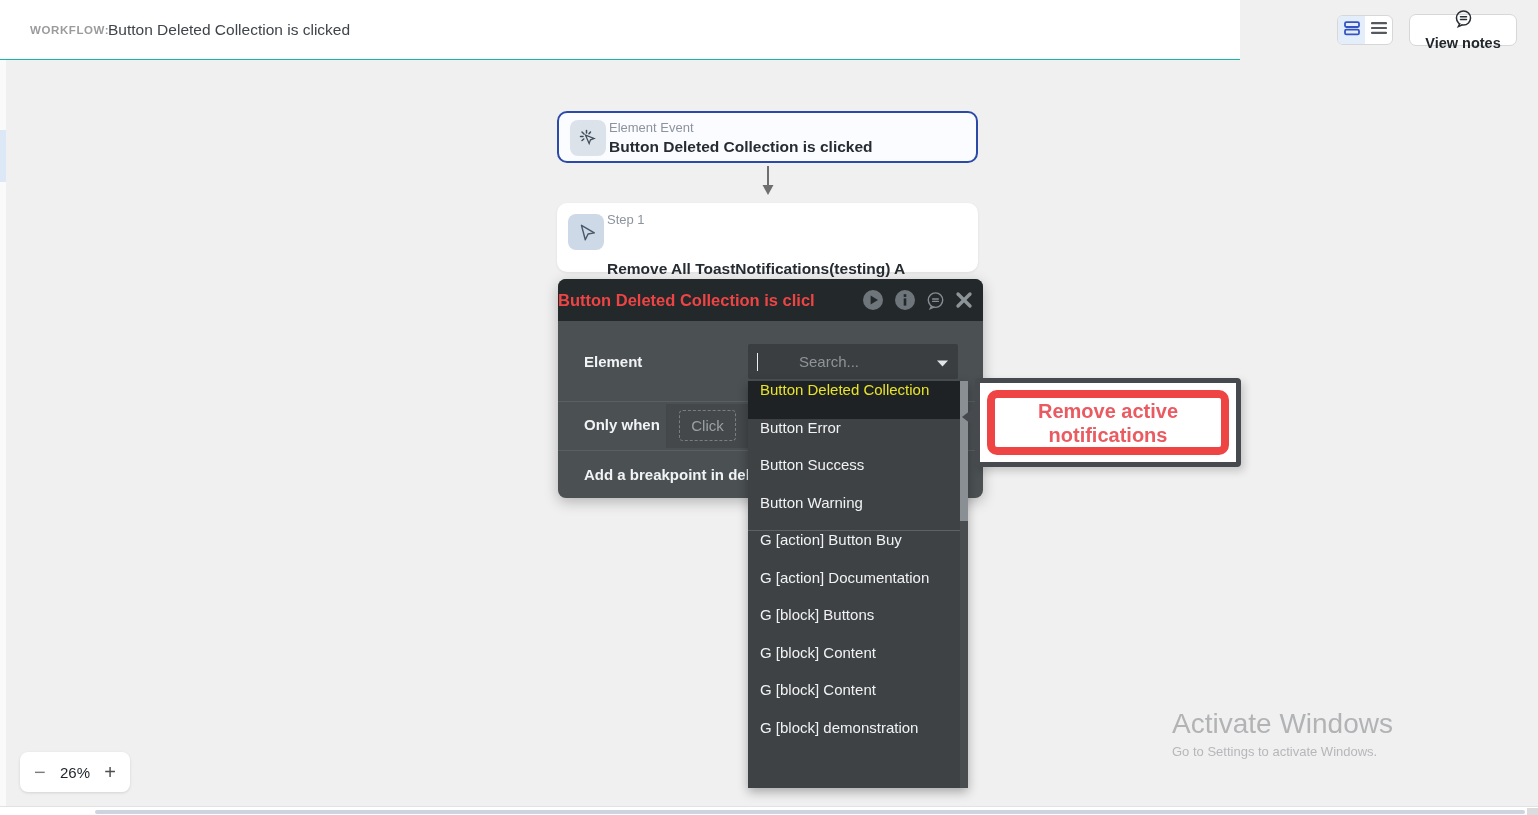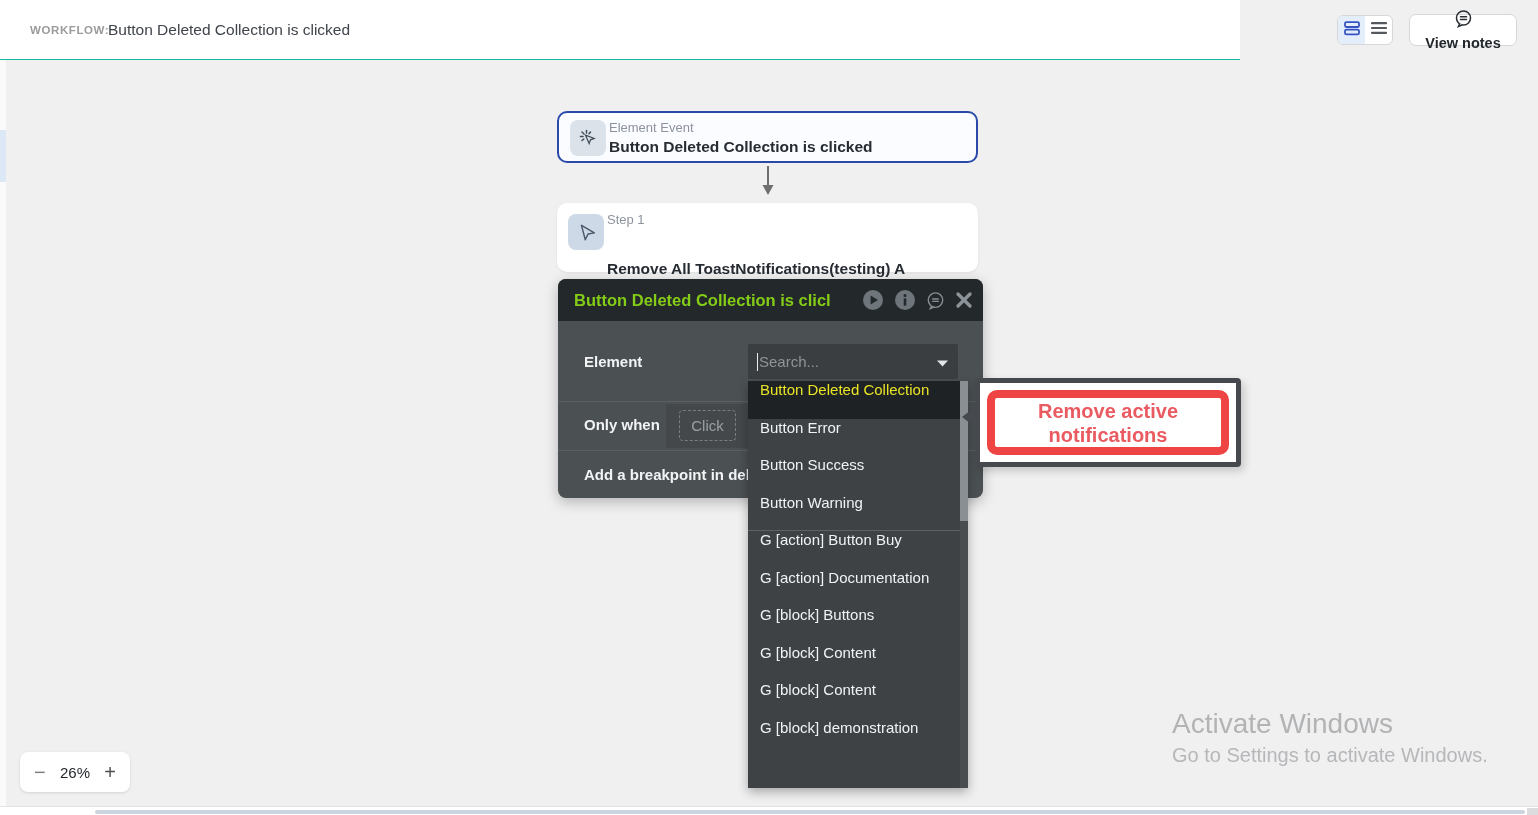--- a/index.html
+++ b/index.html
@@ -41,7 +41,7 @@
   
   .popup { left:558px; top:279px; width:425px; height:219px; border-radius:8px; background:#4b5053; box-shadow:0 4px 14px rgba(0,0,0,.25); z-index:10; }
   .popup-header { position:absolute; left:0; top:0; width:100%; height:42px; background:#23282b; border-radius:8px 8px 0 0; display:flex; align-items:center; }
-  .popup-title { margin-left:16px; font-size:16.5px; font-weight:600; color:#84cc16; }
+  .popup-title { font-size:16.5px; font-weight:600; color:#ef4444; }
   .popup-icons { position:absolute; right:10px; top:0; height:42px; display:flex; align-items:center; gap:10px; }
   .popup-icons > span { display:flex; cursor:pointer; }
   .popup-row-label { position:absolute; font-size:15px; font-weight:600; color:#f2f3f5; }

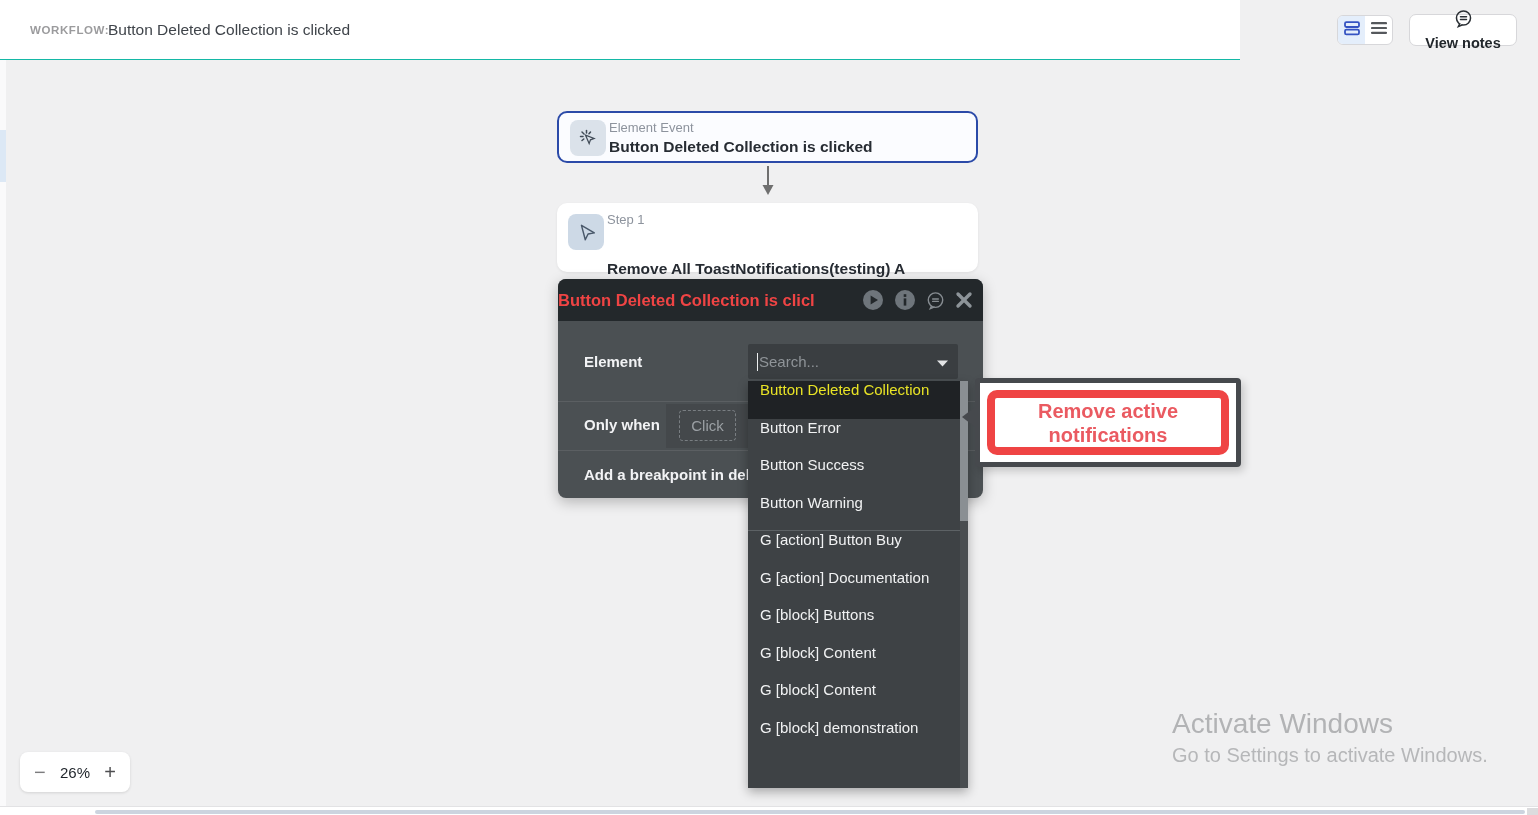--- a/index.html
+++ b/index.html
@@ -46,7 +46,7 @@
   .popup-icons > span { display:flex; cursor:pointer; }
   .popup-row-label { position:absolute; font-size:15px; font-weight:600; color:#f2f3f5; }
   .popup-divider { position:absolute; left:0; width:100%; height:1px; background:rgba(255,255,255,.09); }
-  .select-box { position:absolute; left:190px; top:65px; width:210px; height:35px; background:#3a3e41; border-radius:2px; display:flex; align-items:center; cursor:text; }
+  .select-box { position:absolute; left:190px; top:65px; width:210px; height:35px; background:#3a3e41; border-radius:2px; display:flex; align-items:center; cursor:text;gap:40px; }
   .caret-bar { width:1px; height:18px; background:#eceeef; margin-left:9px; }
   .select-placeholder { margin-left:1px; font-size:15px; color:#8f9498; }
   .select-caret { position:absolute; right:10px; }

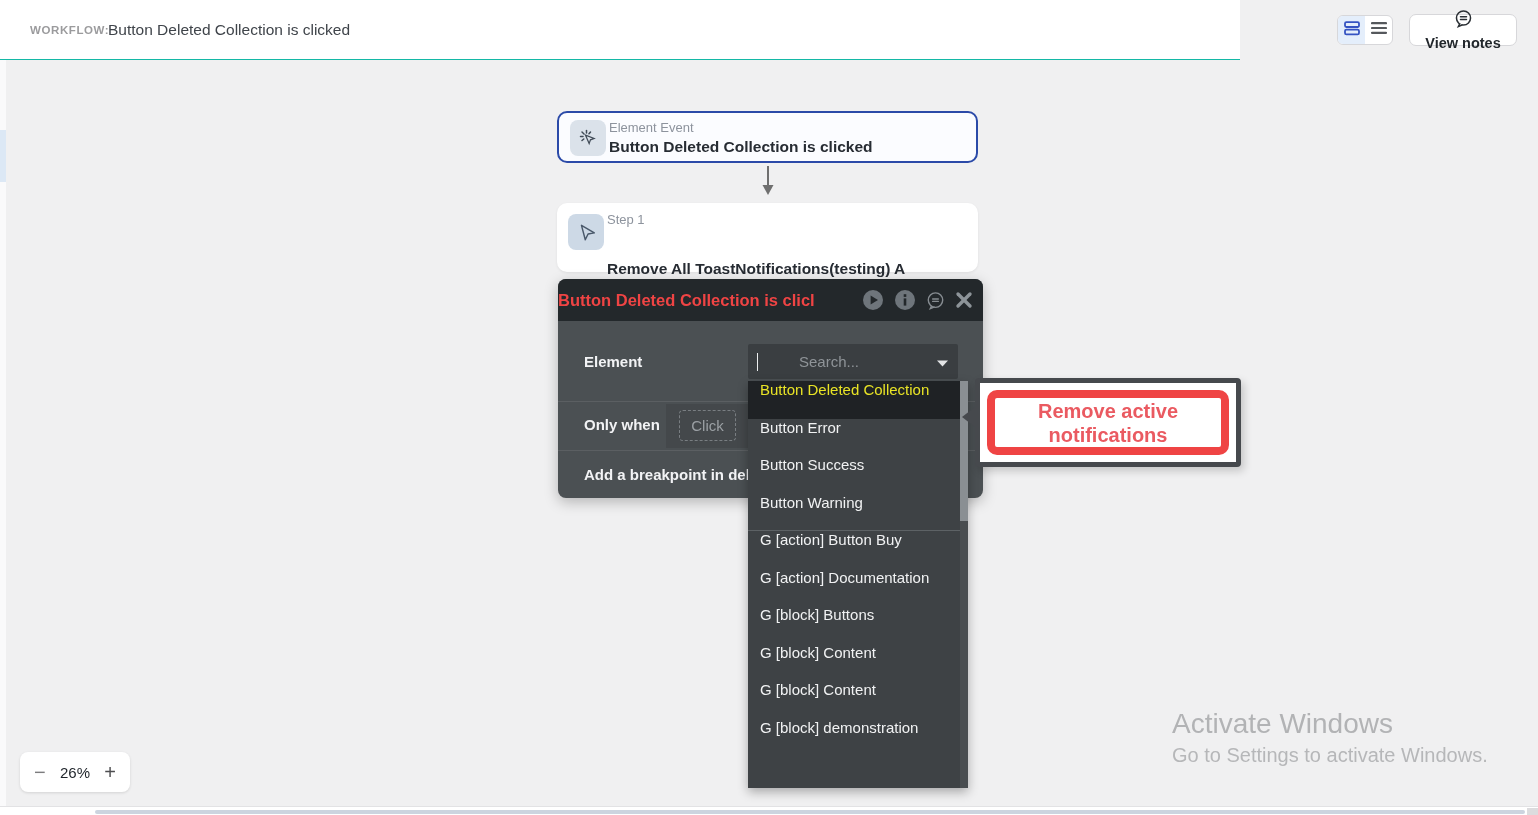--- a/index.html
+++ b/index.html
@@ -75,7 +75,7 @@
 
   
   .wm-title { left:1172px; top:708px; font-size:28px; color:#b2b3b5; font-weight:400; }
-  .wm-sub { left:1172px; top:744px; font-size:20px; color:#b6b7b9; }
+  .wm-sub { left:1172px; top:744px; font-size:13px; color:#b6b7b9; }
 
   
   .bottom-gap { left:0; top:806px; width:1538px; height:9px; background:#fff; border-top:1px solid #e2e2e4; }

